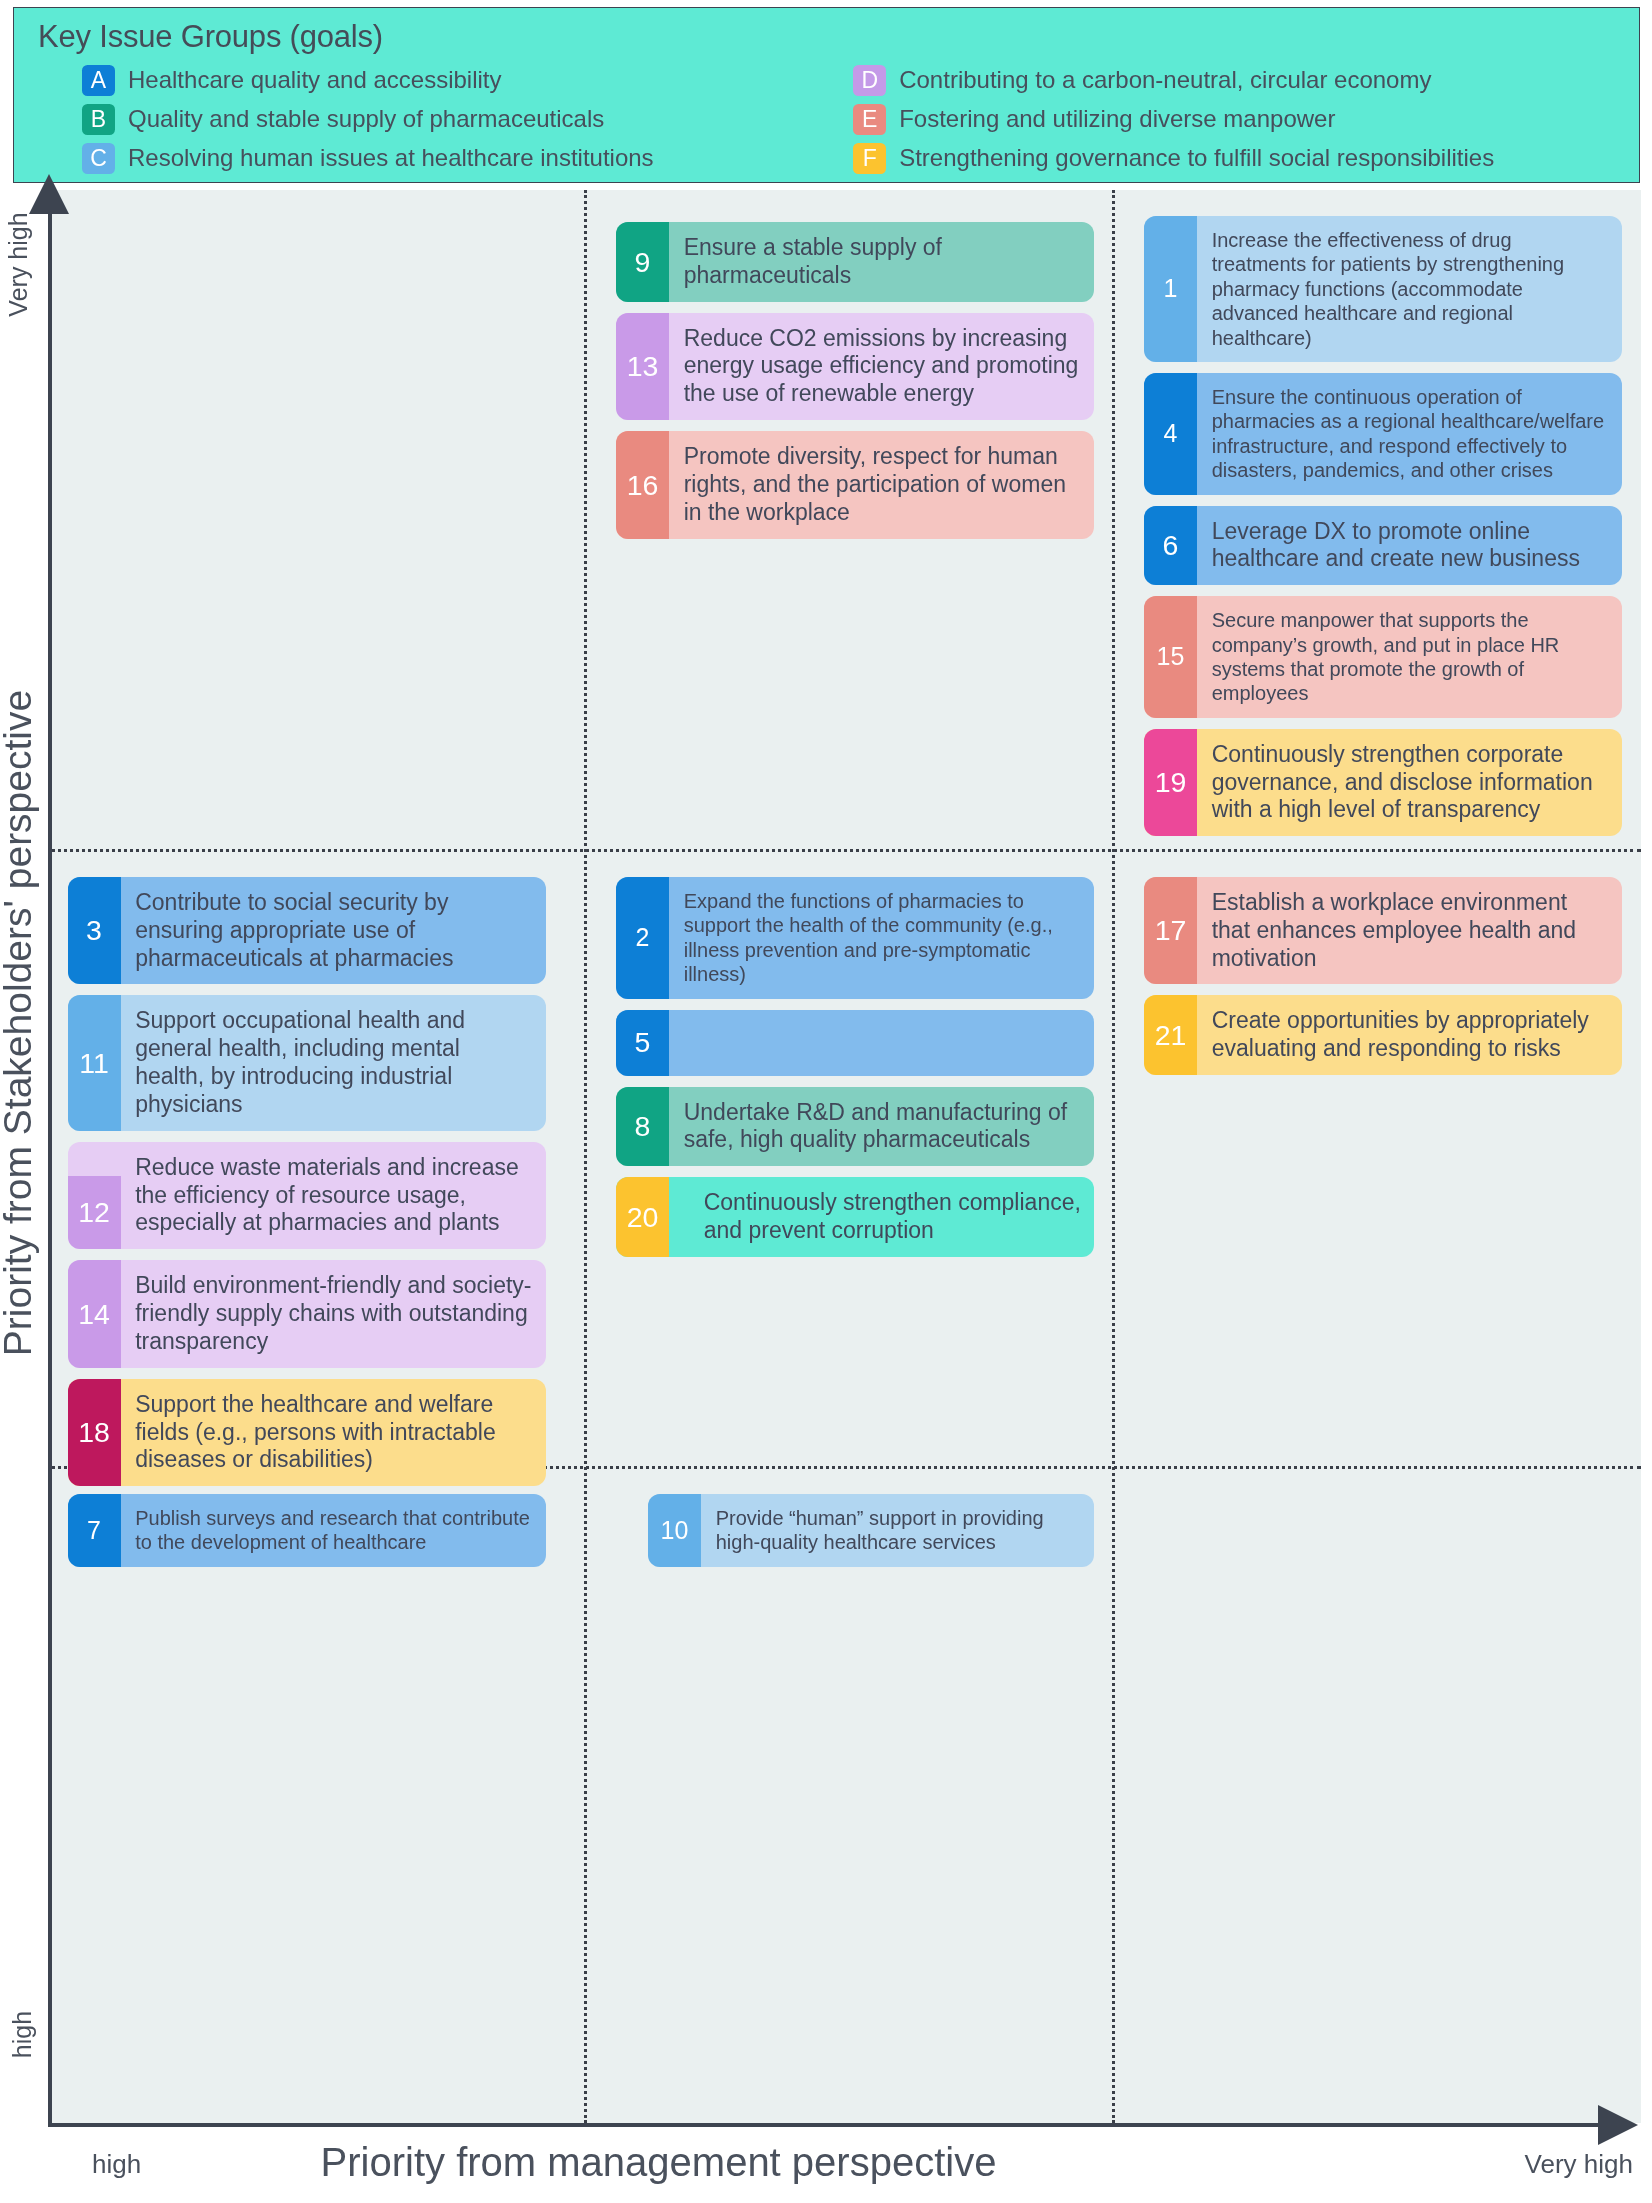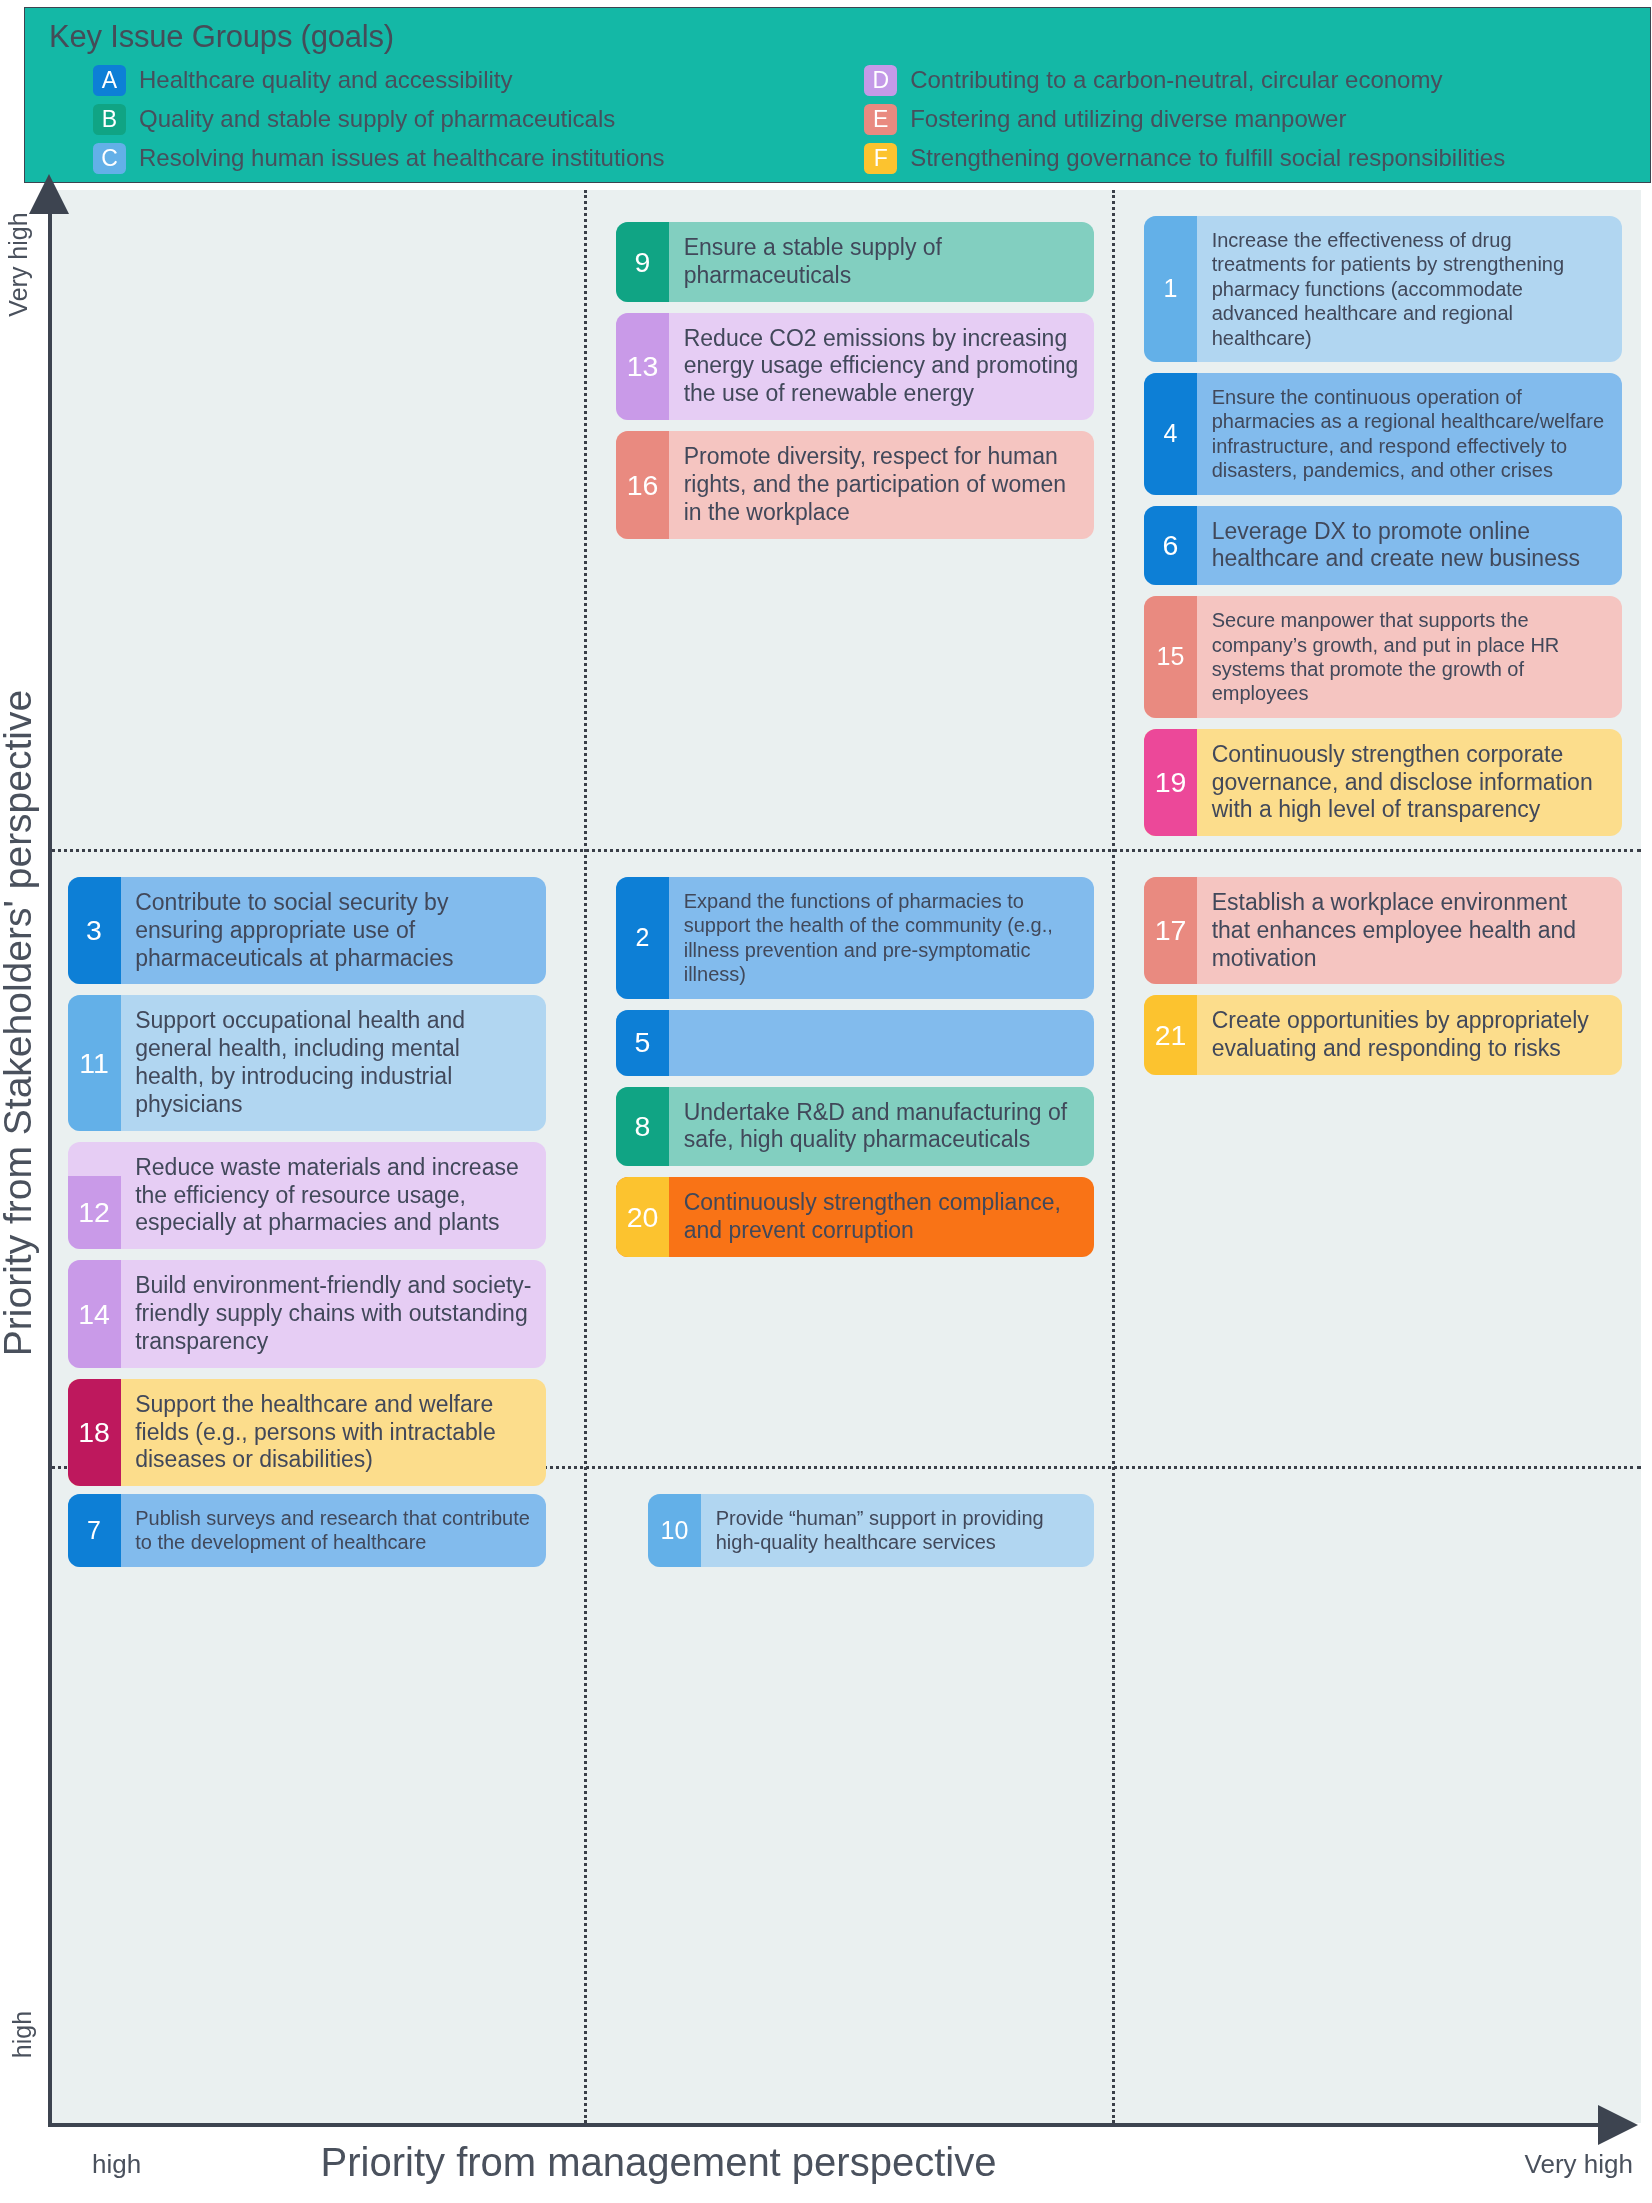--- a/index.html
+++ b/index.html
@@ -16,10 +16,10 @@
   
   .legend {
     position: absolute;
-    left: 24px; top: 7.3px;
+    left: 13px; top: 7.3px;
     width: 1627px; height: 176px;
     border: 1.8px solid #3d4450;
-    background: #14b8a6;
+    background: #5eead4;
     padding: 11px 0 0 24px;
   }
   .legend-title {

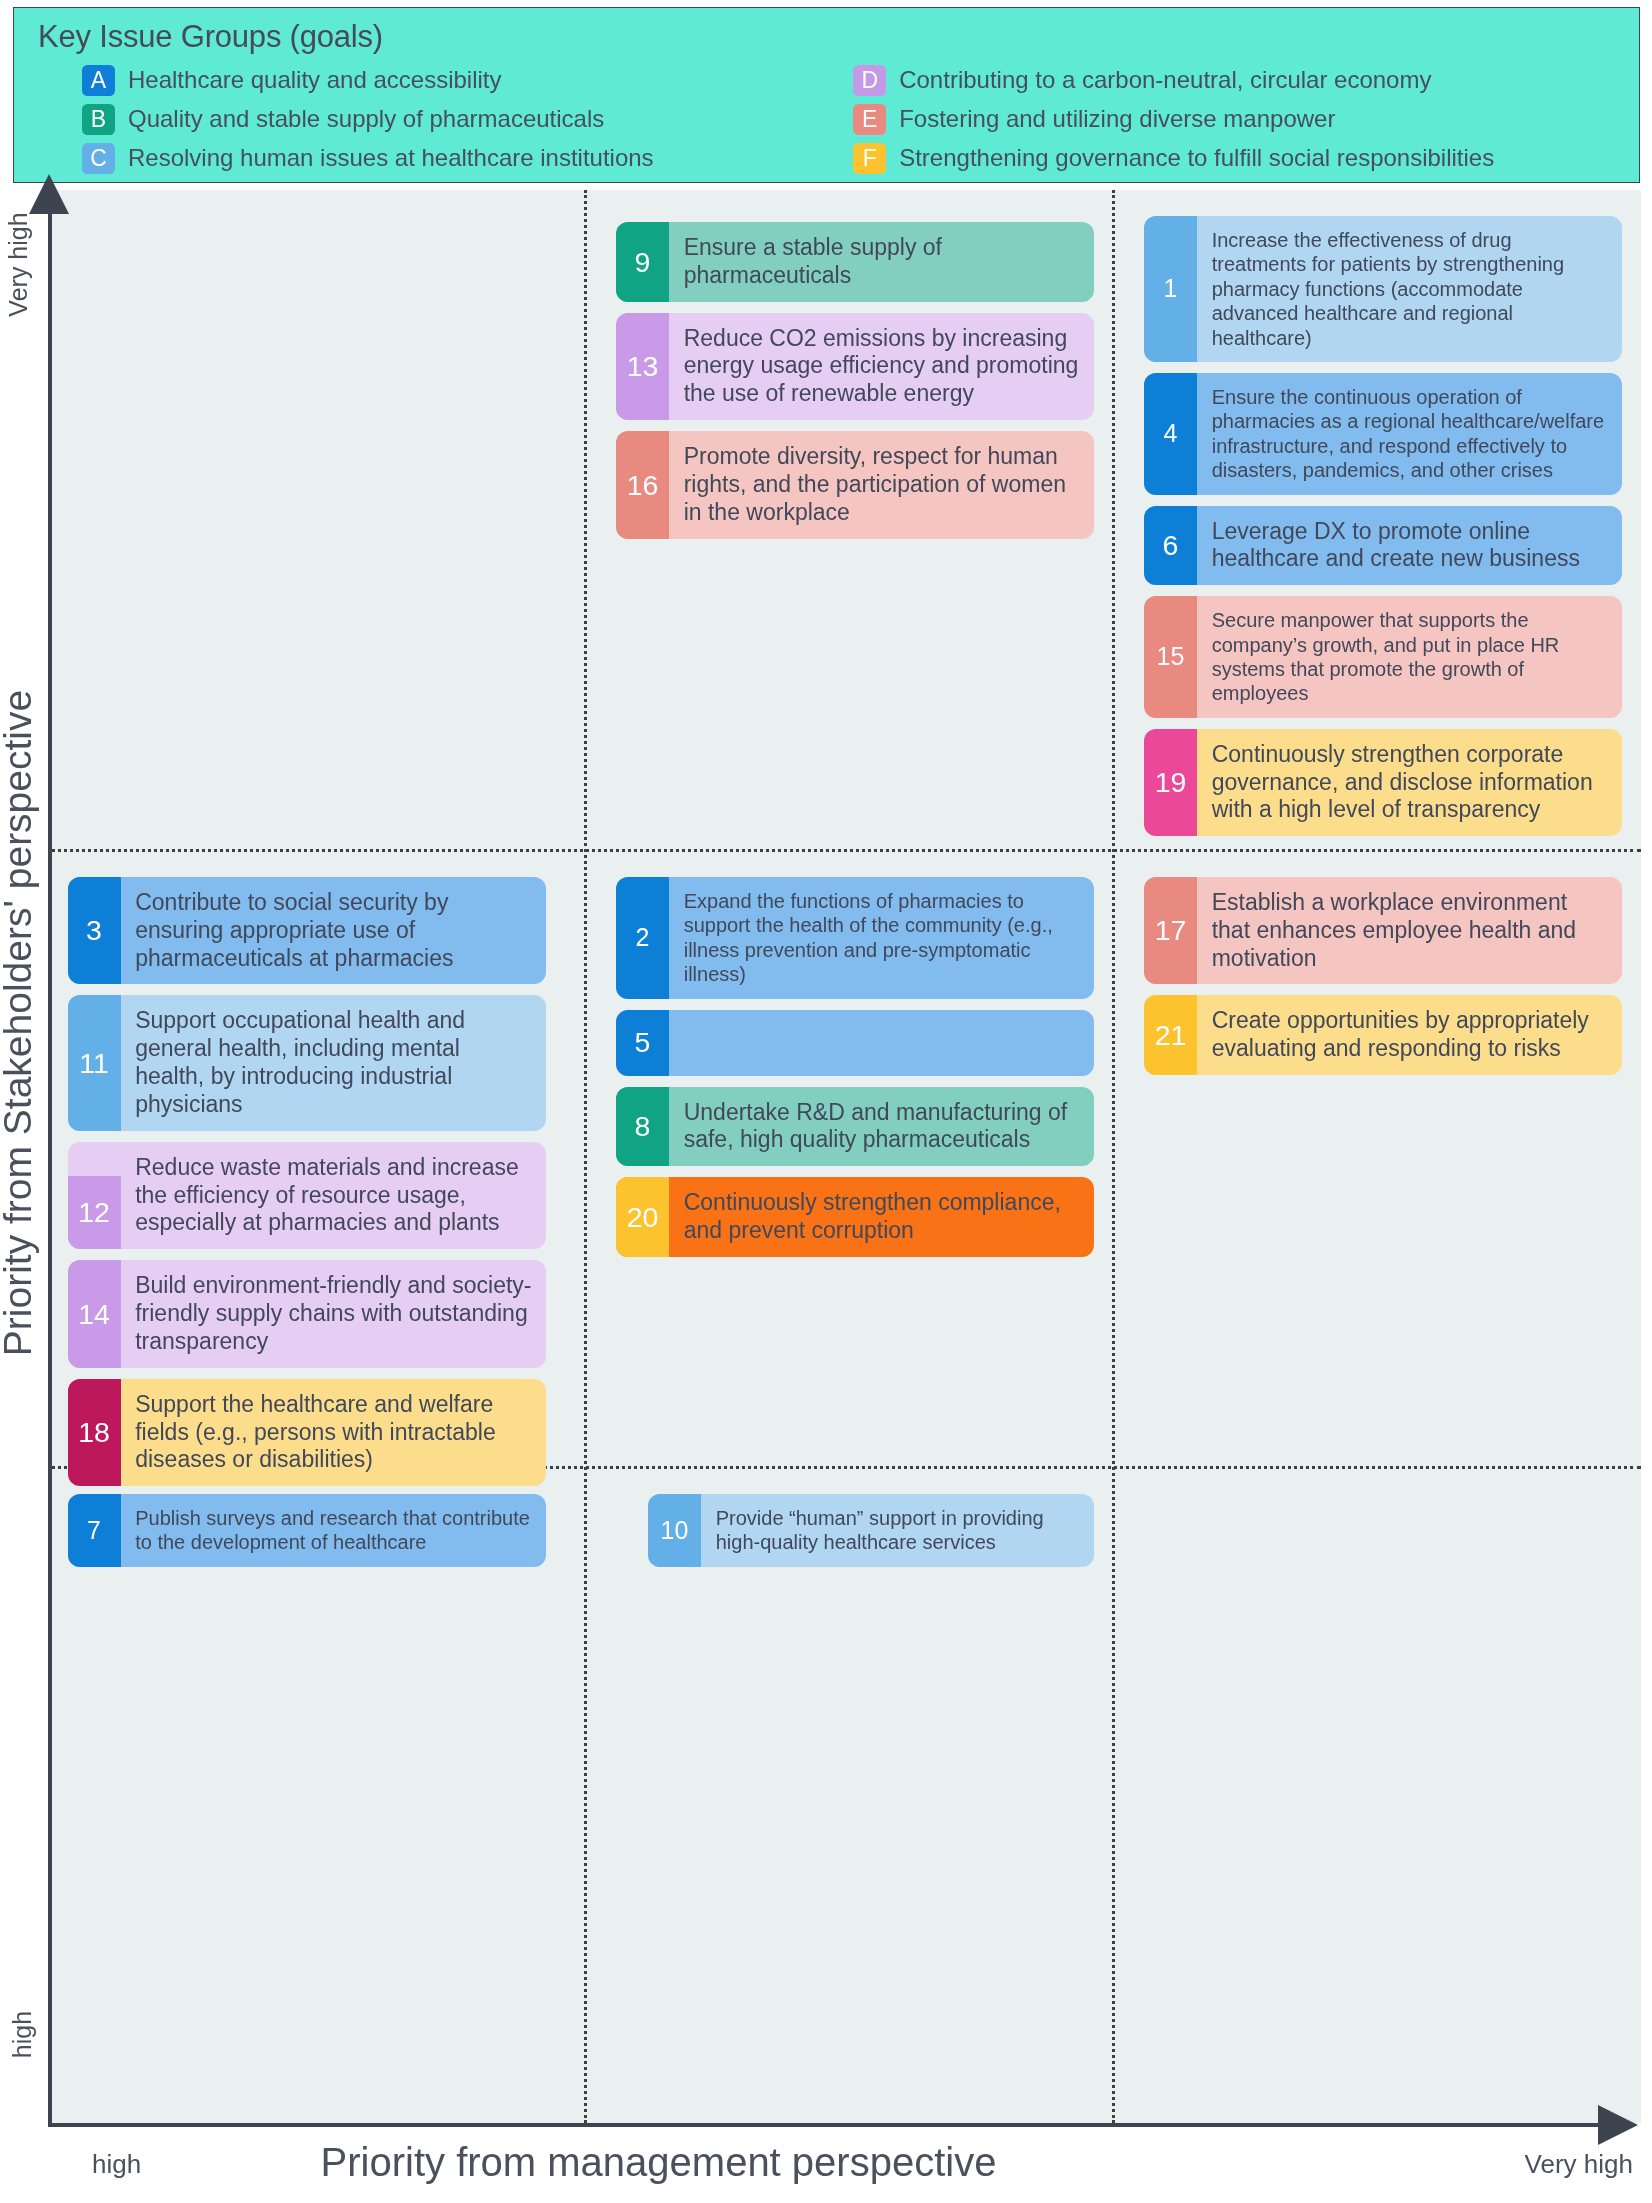--- a/index.html
+++ b/index.html
@@ -287,7 +287,7 @@
           <div class="card-num" style="background: rgb(16, 164, 132);">8</div>
           <div class="card-text">Undertake R&amp;D and manufacturing of safe, high quality pharmaceuticals</div>
         </div>
-        <div class="card" style="background: #f97316;">
+        <div class="card" style="background: #5eead4; gap: 20px;">
           <div class="card-num" style="background: rgb(252, 195, 47);">20</div>
           <div class="card-text">Continuously strengthen compliance, and prevent corruption</div>
         </div>

